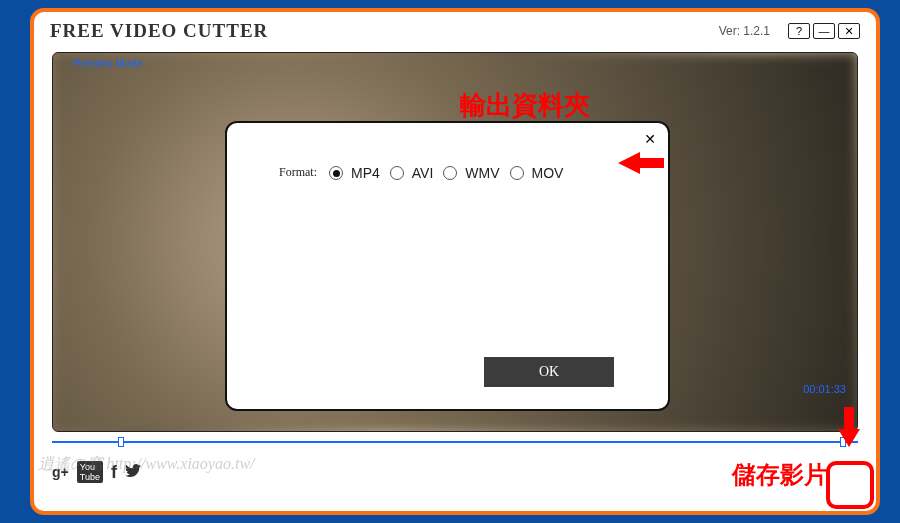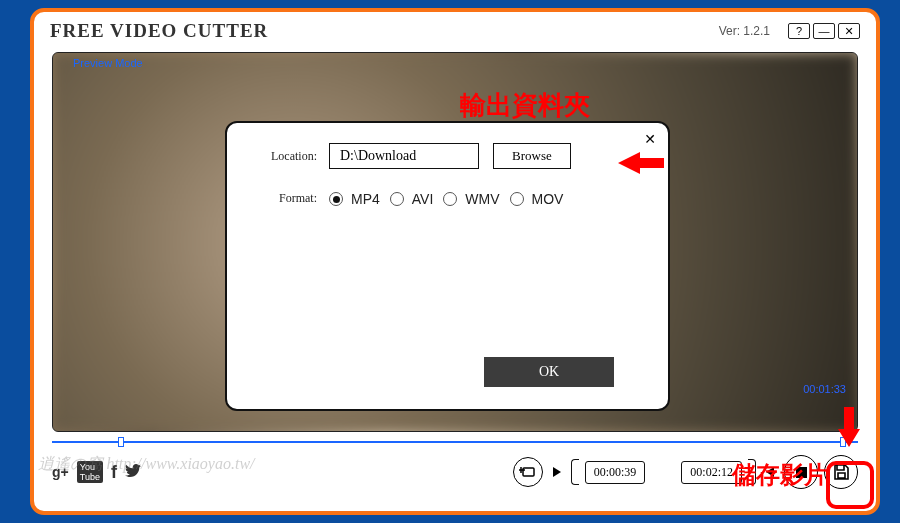--- a/index.html
+++ b/index.html
@@ -83,11 +83,6 @@
 
     <div class="dialog">
       <span class="dlg-close">✕</span>
-      <div class="row">
-        <div class="row-label">Location:</div>
-        <div class="loc-input">D:\Download</div>
-        <button class="browse-btn">Browse</button>
-      </div>
       <div class="format-block">
         <div class="row-label">Format:</div>
         <div class="formats">

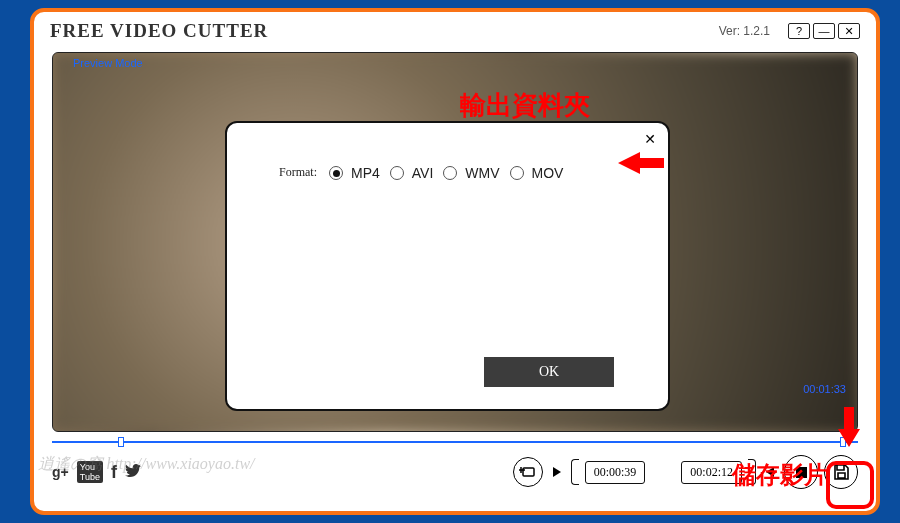--- a/index.html
+++ b/index.html
@@ -125,30 +125,6 @@
             <path fill="#333" d="M16 1.7c-.6.3-1.2.4-1.9.5.7-.4 1.2-1.1 1.4-1.8-.6.4-1.3.7-2.1.8C12.8.5 12 .1 11 .1c-1.8 0-3.3 1.5-3.3 3.3 0 .3 0 .5.1.8C5.1 4 2.7 2.7 1.1.7c-.3.5-.4 1.1-.4 1.7 0 1.1.6 2.1 1.5 2.7-.5 0-1.1-.2-1.5-.4v0c0 1.6 1.1 2.9 2.6 3.2-.3.1-.6.1-.9.1-.2 0-.4 0-.6-.1.4 1.3 1.6 2.3 3.1 2.3-1.1.9-2.5 1.4-4.1 1.4-.3 0-.5 0-.8 0 1.5.9 3.2 1.5 5 1.5 6 0 9.3-5 9.3-9.3v-.4c.6-.5 1.2-1 1.7-1.7z"></path>
           </svg></span>
     </div>
-    <div class="controls-right">
-      <div class="circ-btn">
-        <svg width="18" height="18" viewBox="0 0 18 18">
-            <rect x="4" y="5" width="11" height="8" fill="none" stroke="#000" stroke-width="1.5" rx="1"></rect>
-            <line x1="2" y1="4" x2="2" y2="10" stroke="#000" stroke-width="1.5"></line>
-            <line x1="-1" y1="7" x2="5" y2="7" stroke="#000" stroke-width="1.5" transform="translate(1,0)"></line>
-          </svg>
-      </div>
-      <div class="play-tri"></div>
-      <div class="bracket-open"></div>
-      <div class="timebox">00:00:39</div>
-      <div style="width:24px"></div>
-      <div class="timebox">00:02:12</div>
-      <div class="bracket-close"></div>
-      <div class="play-tri rev"></div>
-      <div class="circ-btn big">
-          <div class="stop-sq"></div>
-        </div>
-      <div class="circ-btn big">
-        <svg width="18" height="18" viewBox="0 0 18 18">
-            <path d="M3 2h10l3 3v11H3V2z M5 2v5h7V2 M6 10h7v5H6z" fill="none" stroke="#000" stroke-width="1.6"></path>
-          </svg>
-      </div>
-    </div>
   </div>
 </div>
 

